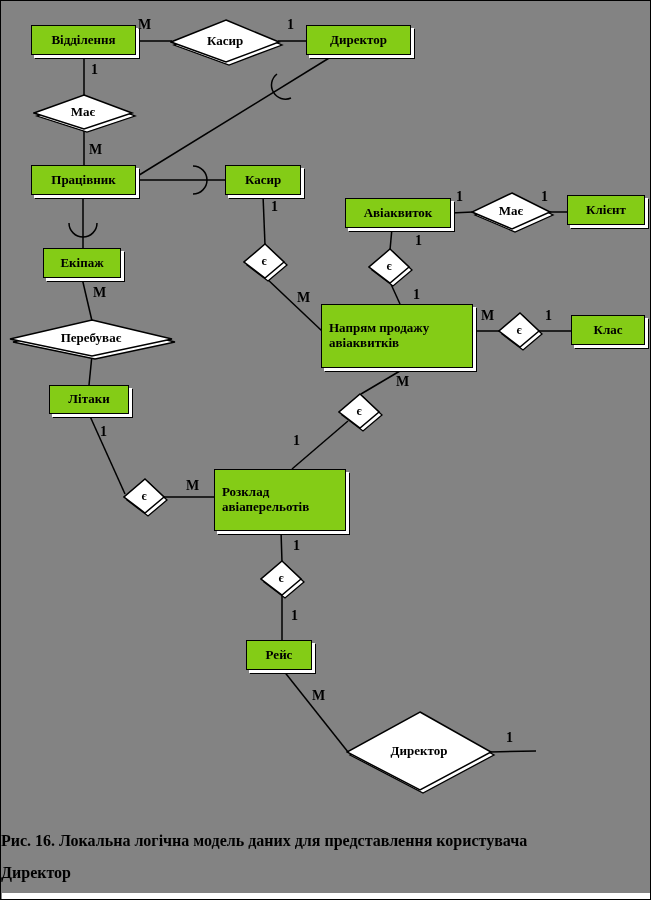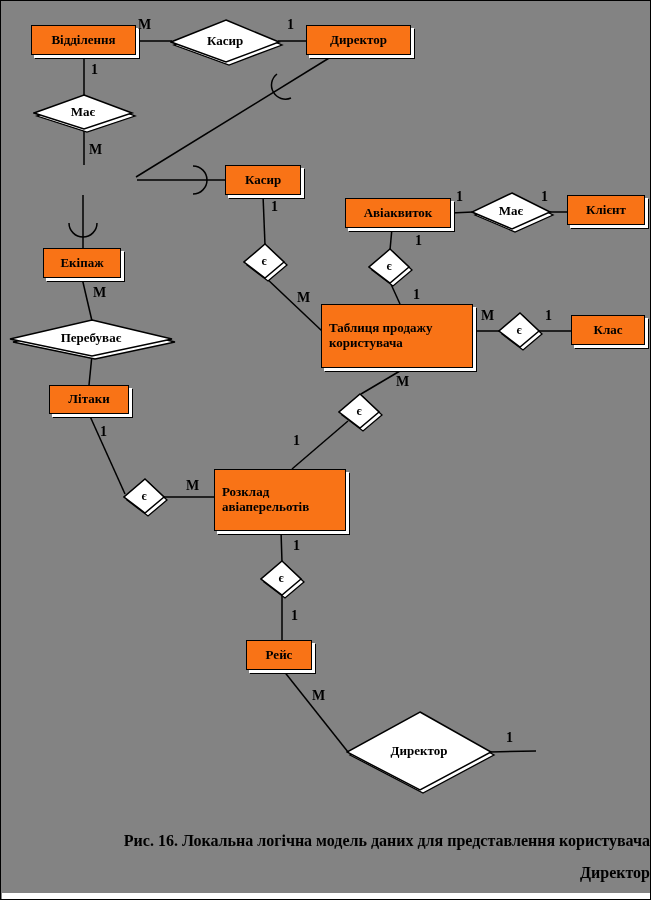--- a/index.html
+++ b/index.html
@@ -7,7 +7,7 @@
     border:1px solid #000;box-sizing:border-box;overflow:hidden;
     font-family:"Liberation Serif","DejaVu Serif",serif;color:#000;}
   .lines{position:absolute;left:0;top:0;}
-  .entity{position:absolute;background:#f97316;border:1.5px solid #000;
+  .entity{position:absolute;background:#84cc16;border:1.5px solid #000;
     box-shadow:3px 3px 0 0 #fff,4px 4px 0 0 #000;box-sizing:border-box;
     display:flex;align-items:center;justify-content:center;text-align:center;
     font-weight:700;font-size:13px;line-height:1.15;}

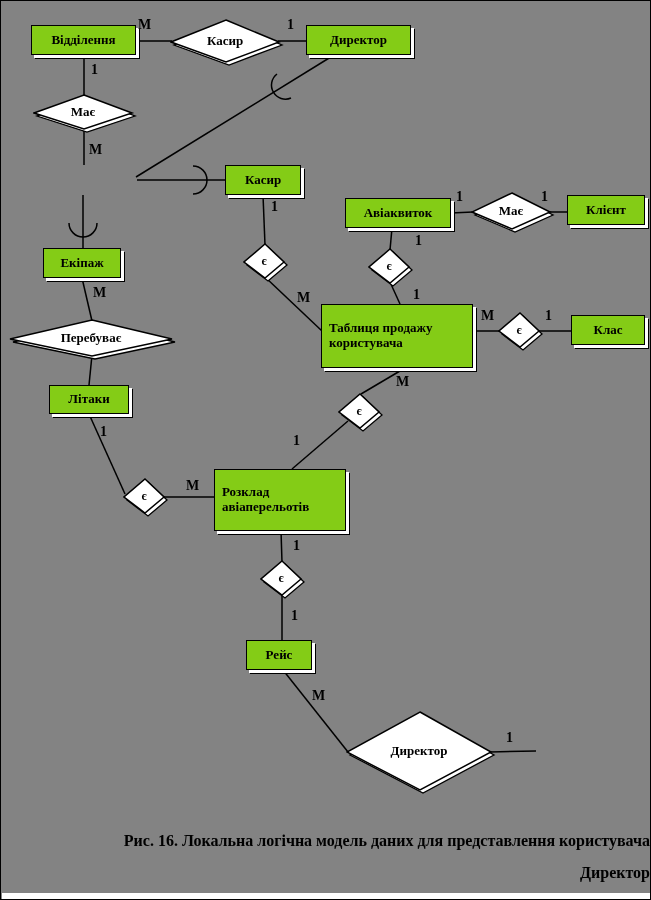--- a/index.html
+++ b/index.html
@@ -65,6 +65,9 @@
   <div class="entity" style="left:305px;top:24px;width:105px;height:30px;">
       <span>Директор</span>
     </div>
+  <div class="entity" style="left:30px;top:164px;width:105px;height:30px;">
+      <span>Працівник</span>
+    </div>
   <div class="entity" style="left:224px;top:164px;width:76px;height:30px;">
       <span>Касир</span>
     </div>

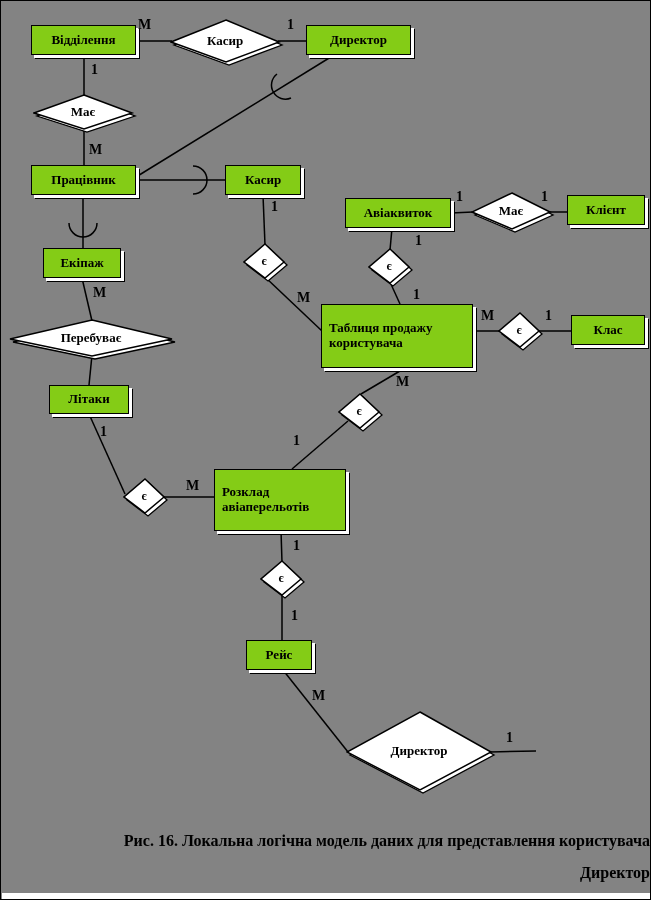--- a/index.html
+++ b/index.html
@@ -81,7 +81,7 @@
       <span>Екіпаж</span>
     </div>
   <div class="entity ml" style="left:320px;top:303px;width:152px;height:64px;">
-      <span>Таблиця продажу користувача</span>
+      <span>Напрям продажу авіаквитків</span>
     </div>
   <div class="entity" style="left:570px;top:314px;width:74px;height:30px;">
       <span>Клас</span>

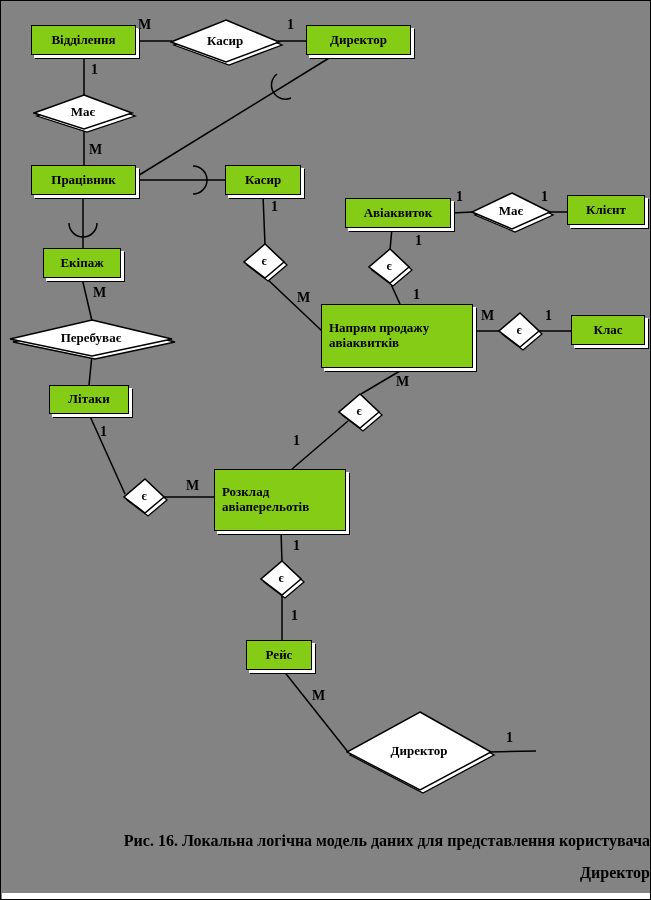--- a/index.html
+++ b/index.html
@@ -18,7 +18,7 @@
     display:flex;align-items:center;justify-content:center;font-weight:700;font-size:13px;}
   .dlabel.sm{font-size:12px;}
   .card{position:absolute;font-weight:700;font-size:14px;line-height:1;}
-  .caption{position:absolute;left:0;width:100%;text-align:right;font-weight:700;font-size:16px;}
+  .caption{position:absolute;left:0;width:100%;text-align:left;font-weight:700;font-size:16px;}
   .bottom-strip{position:absolute;left:1px;top:892px;width:648px;height:7px;background:#fff;}
 </style>
 </head>

